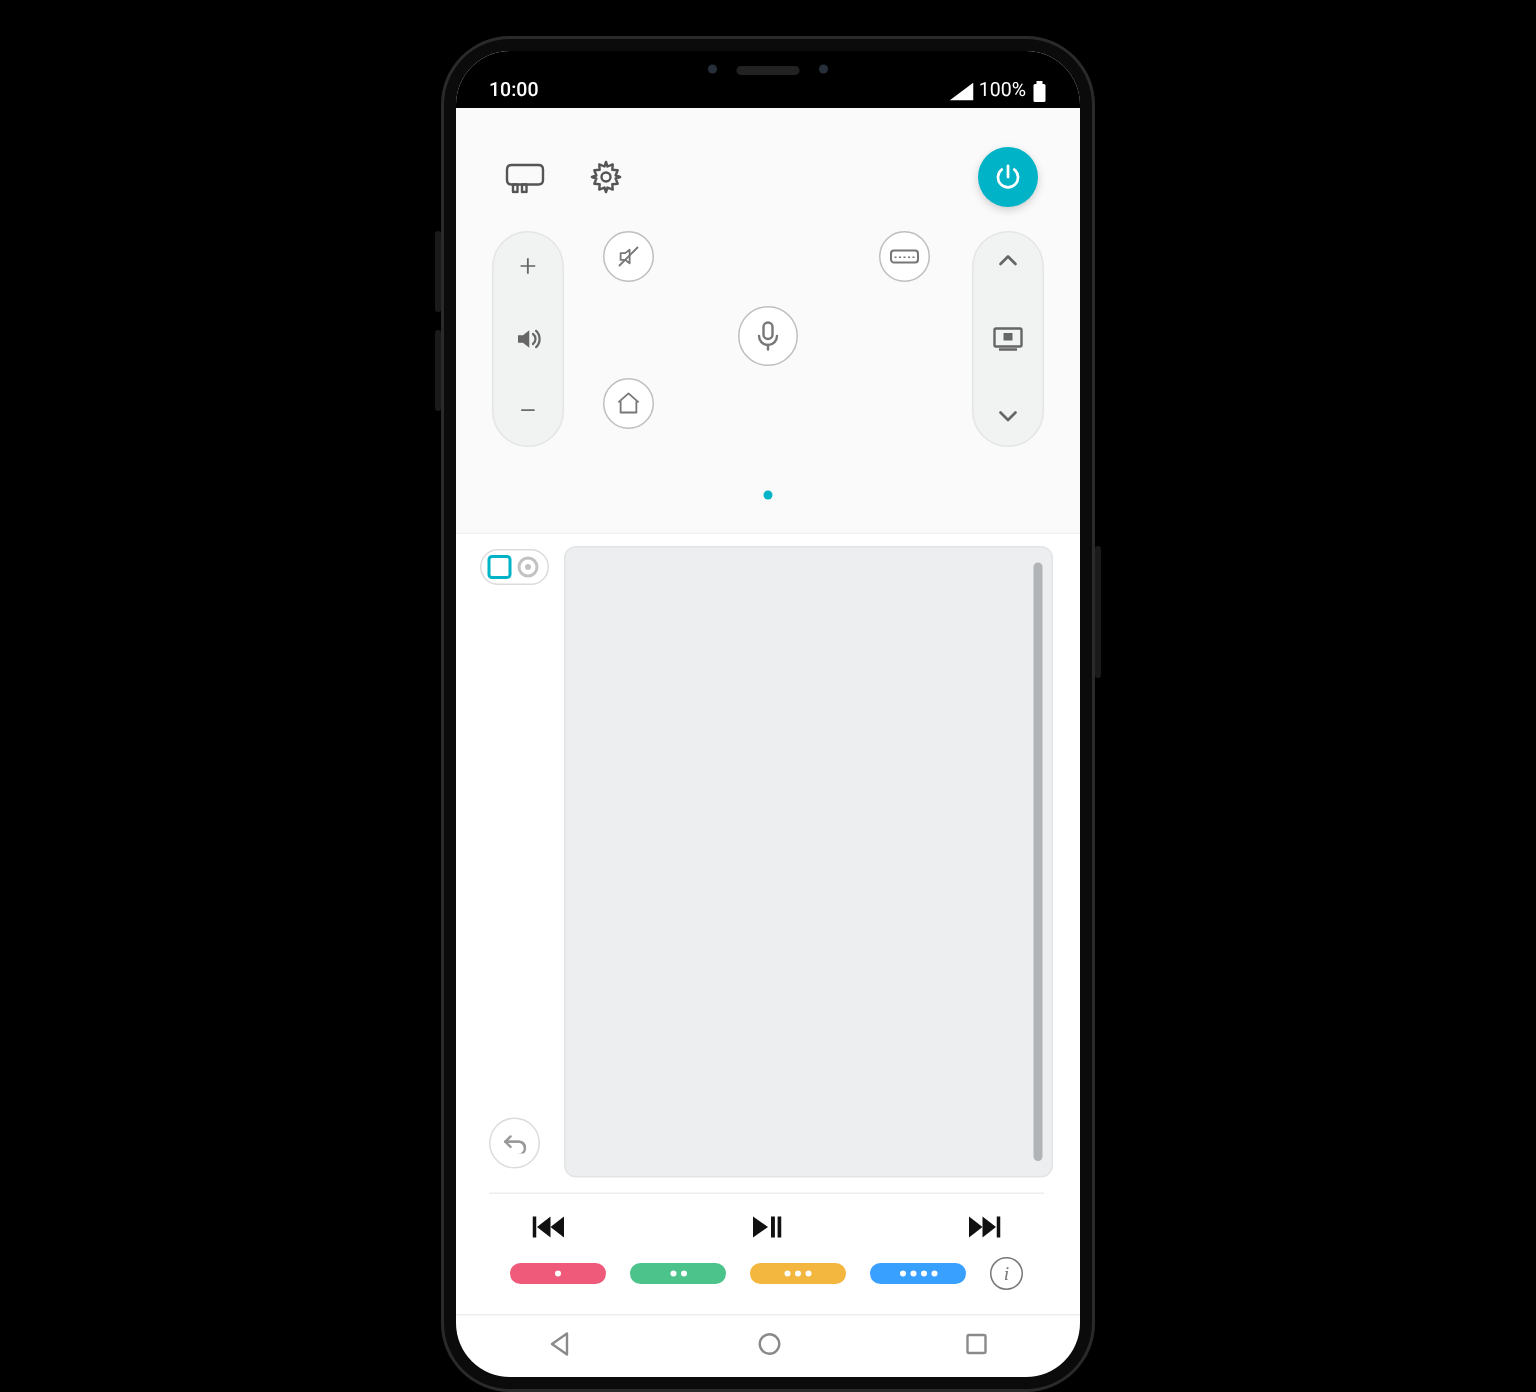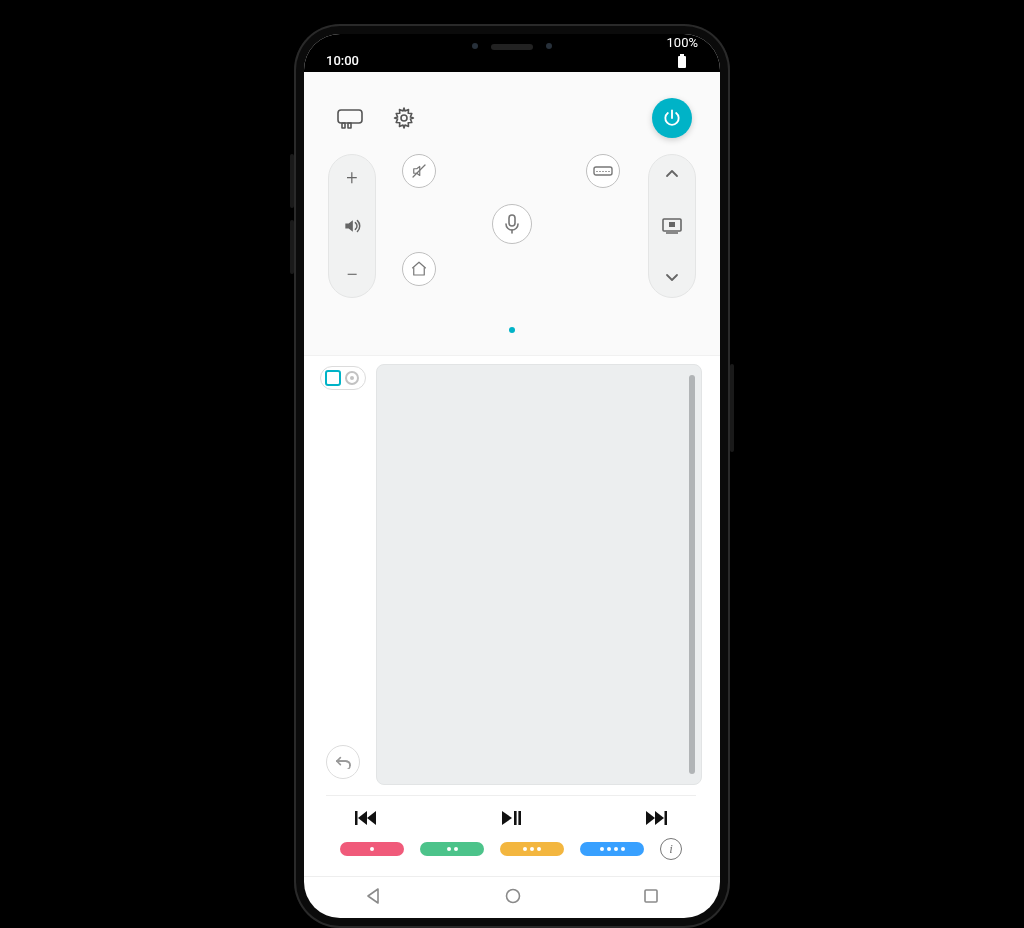--- a/index.html
+++ b/index.html
@@ -108,7 +108,7 @@
   .camdot.l { left: calc(50% - 40px); }
   .camdot.r { left: calc(50% + 34px); }
   .status-left { font-weight: 500; }
-  .status-right { display: flex; align-items: center; gap: 4px; flex-direction: column; }
+  .status-right { display: flex; align-items: center; gap: 4px; }
   .status-right svg { display: block; }
 
   

